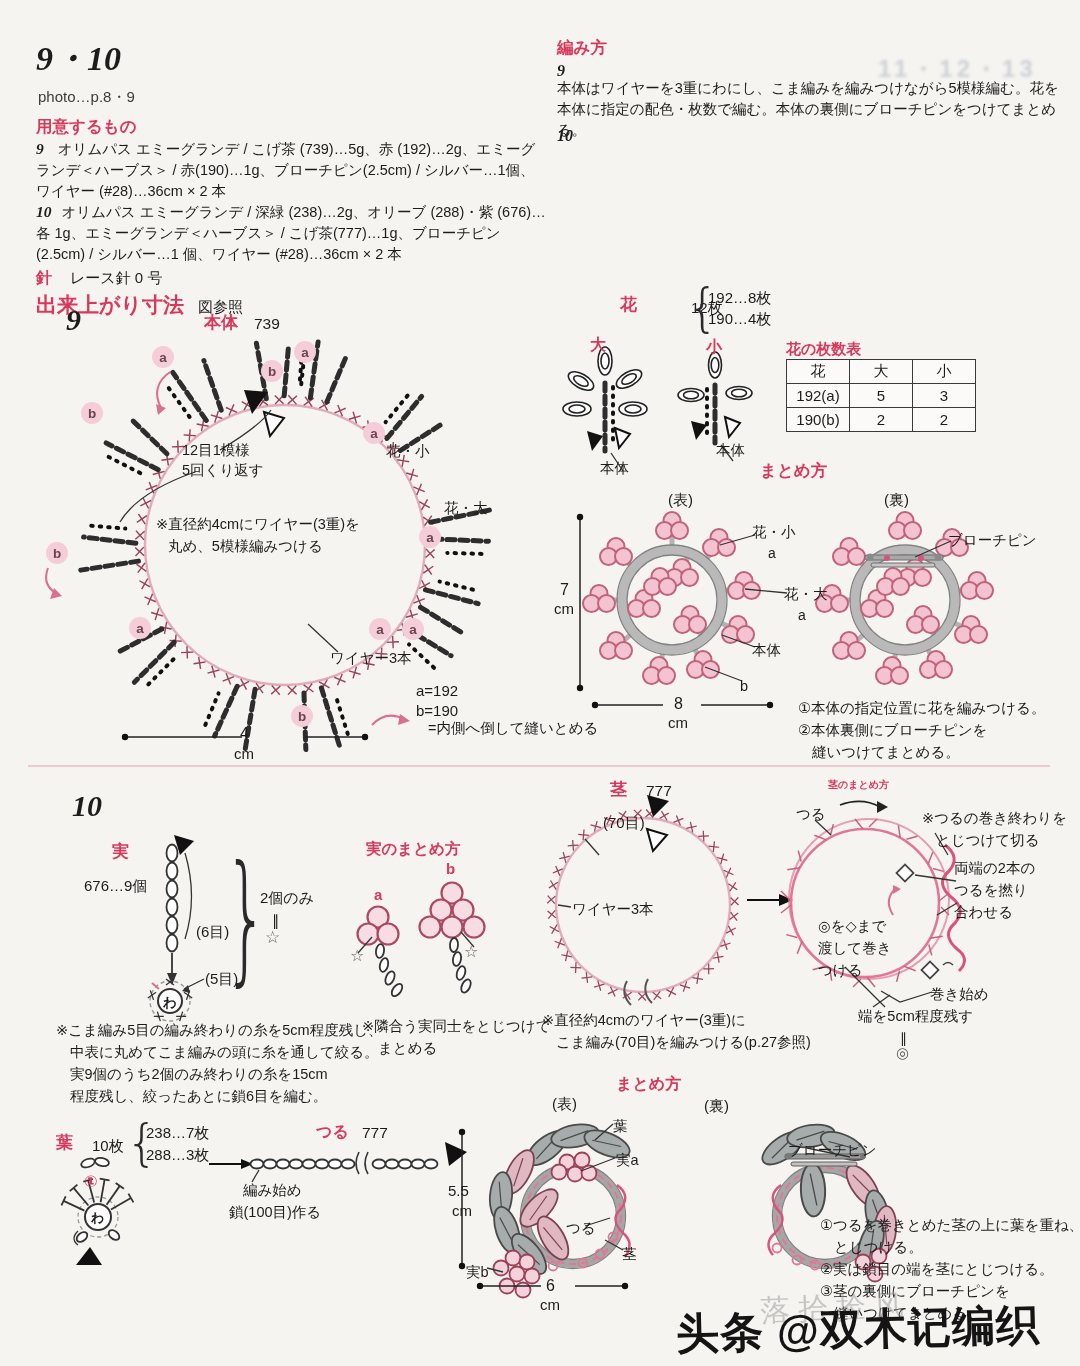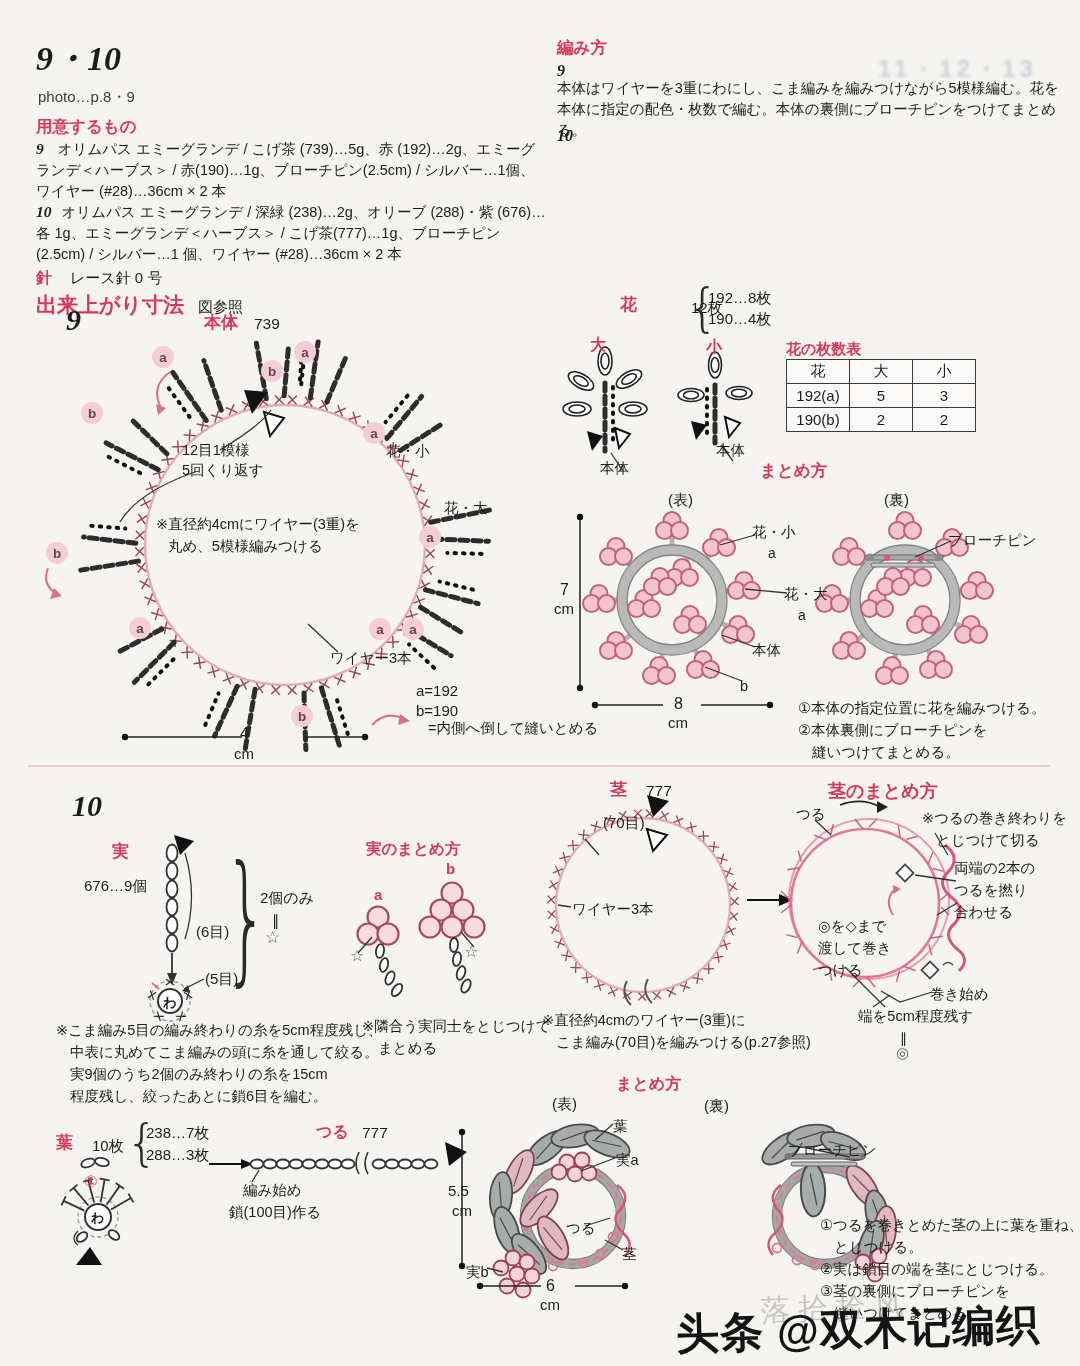--- a/index.html
+++ b/index.html
@@ -793,7 +793,7 @@
   <div class="lb" style="left:542px;top:1010px;">※直径約4cmのワイヤー(3重)に</div>
   <div class="lb" style="left:556px;top:1032px;">こま編み(70目)を編みつける(p.27参照)</div>
 
-  <div class="lb red" style="left:828px;top:778px;font-size:18px;">茎のまとめ方</div>
+  <div class="lb red" style="left:828px;top:778px;font-size:10px;">茎のまとめ方</div>
   <div class="lb" style="left:796px;top:804px;">つる</div>
   <div class="lb" style="left:922px;top:808px;">※つるの巻き終わりを</div>
   <div class="lb" style="left:936px;top:830px;">とじつけて切る</div>

